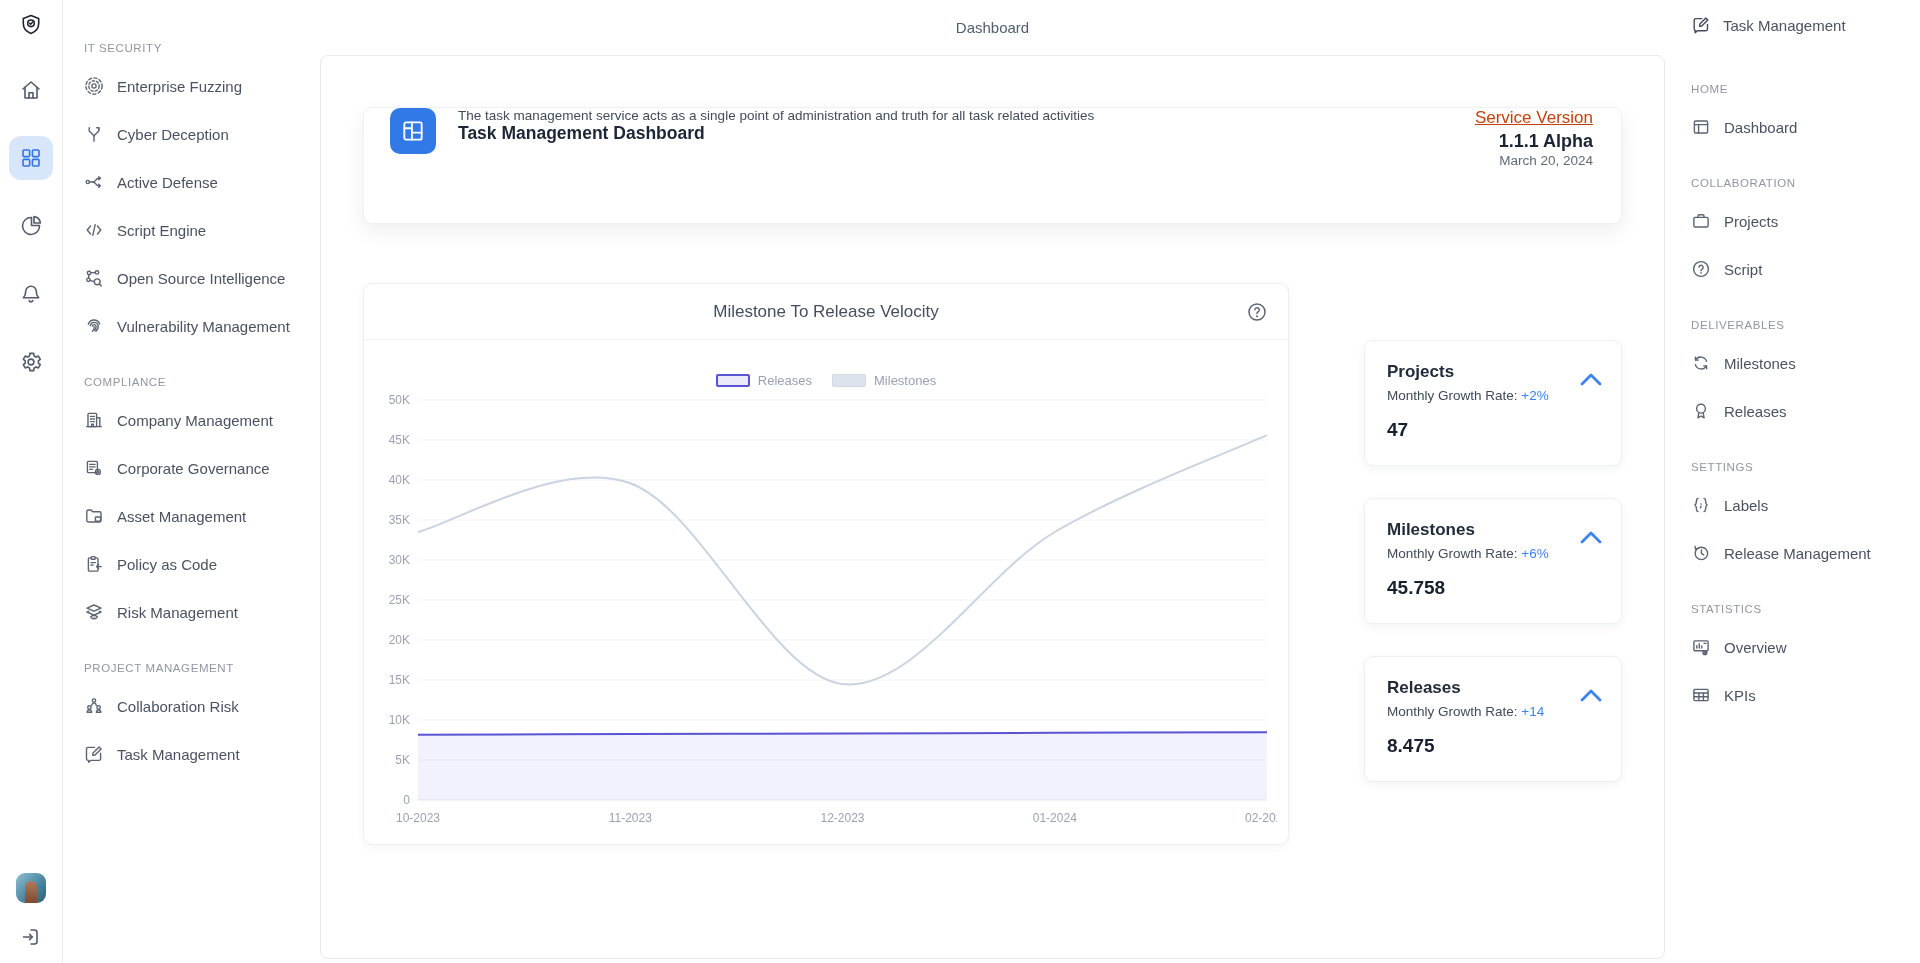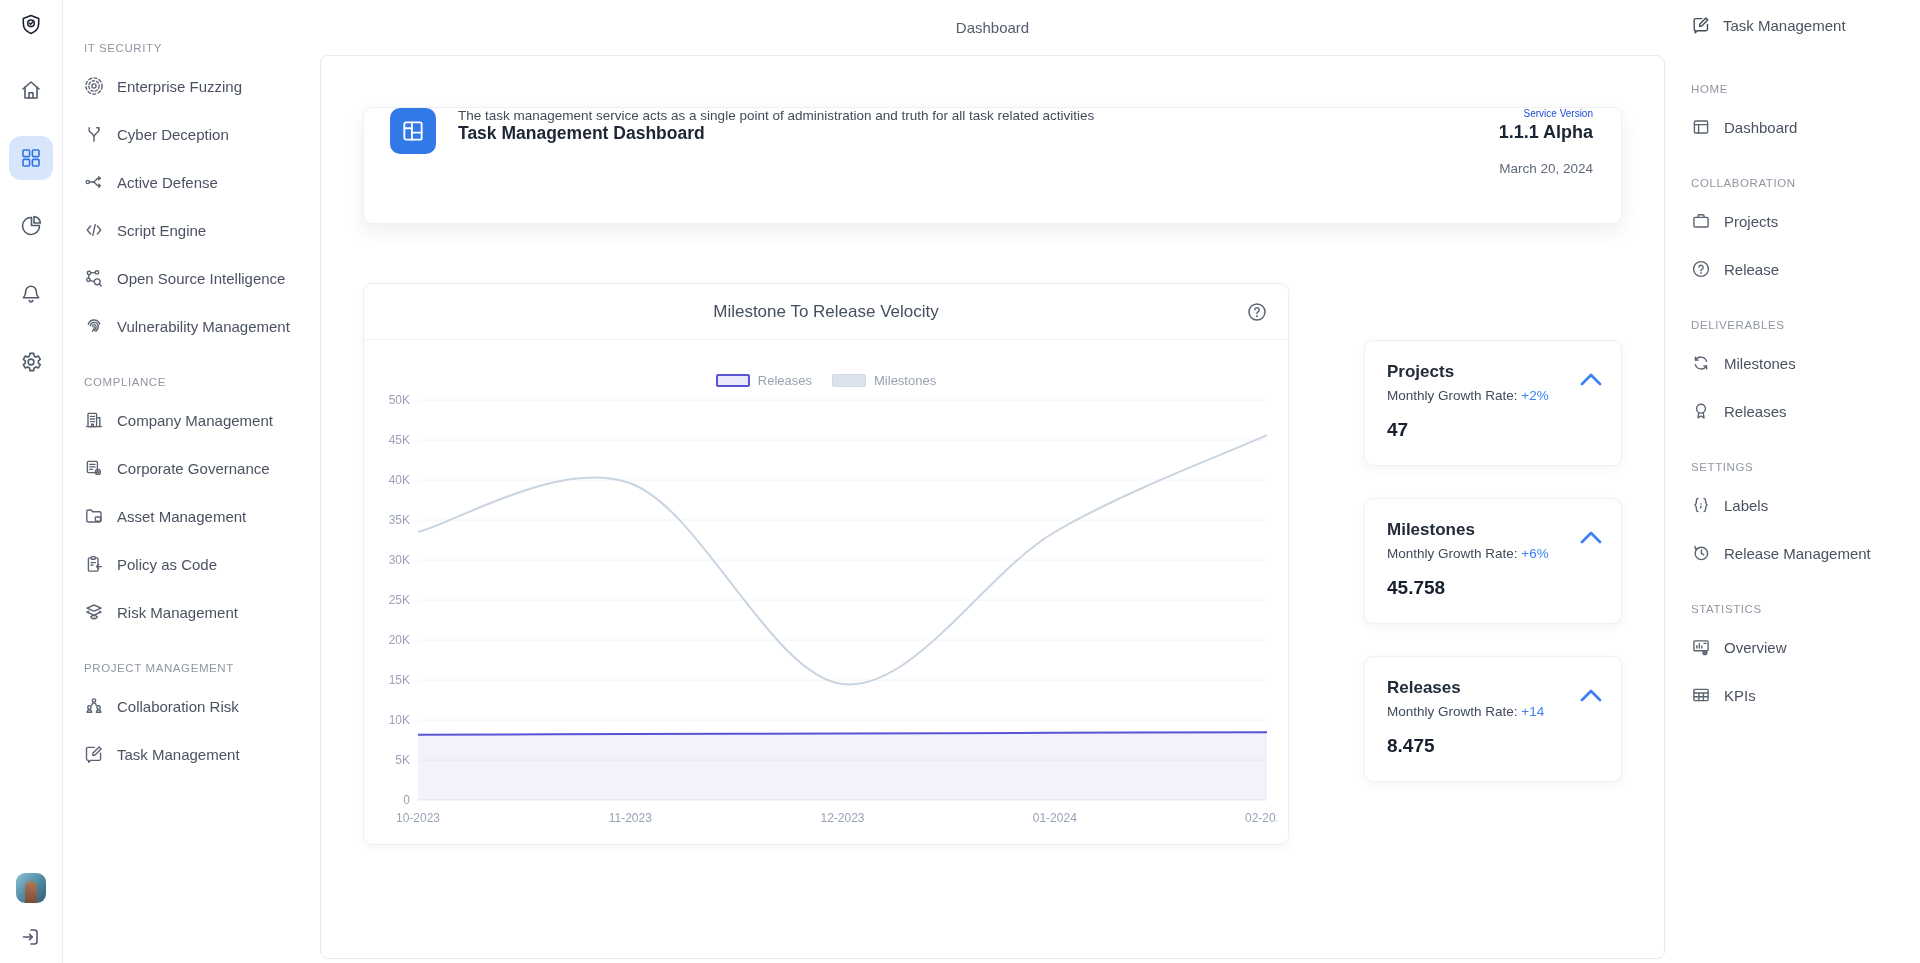--- a/index.html
+++ b/index.html
@@ -49,7 +49,7 @@
   .hc-desc { font-size:13.5px; color:#414b59; }
   .hc-title { font-size:17.5px; font-weight:bold; color:#1d2636; }
   .hc-right { margin-left:auto; margin-right:28px; text-align:right; }
-  .hc-vlabel { font-size:10px; color:#1d4ed8; }
+  .hc-vlabel { font-size:17px; color:#c2410c;text-decoration:underline; }
   .hc-version { font-size:18px; font-weight:bold; color:#1b2433; margin-top:3px; }
   .hc-date { font-size:13.5px; color:#5f6b7a; margin-top:18px; }
 

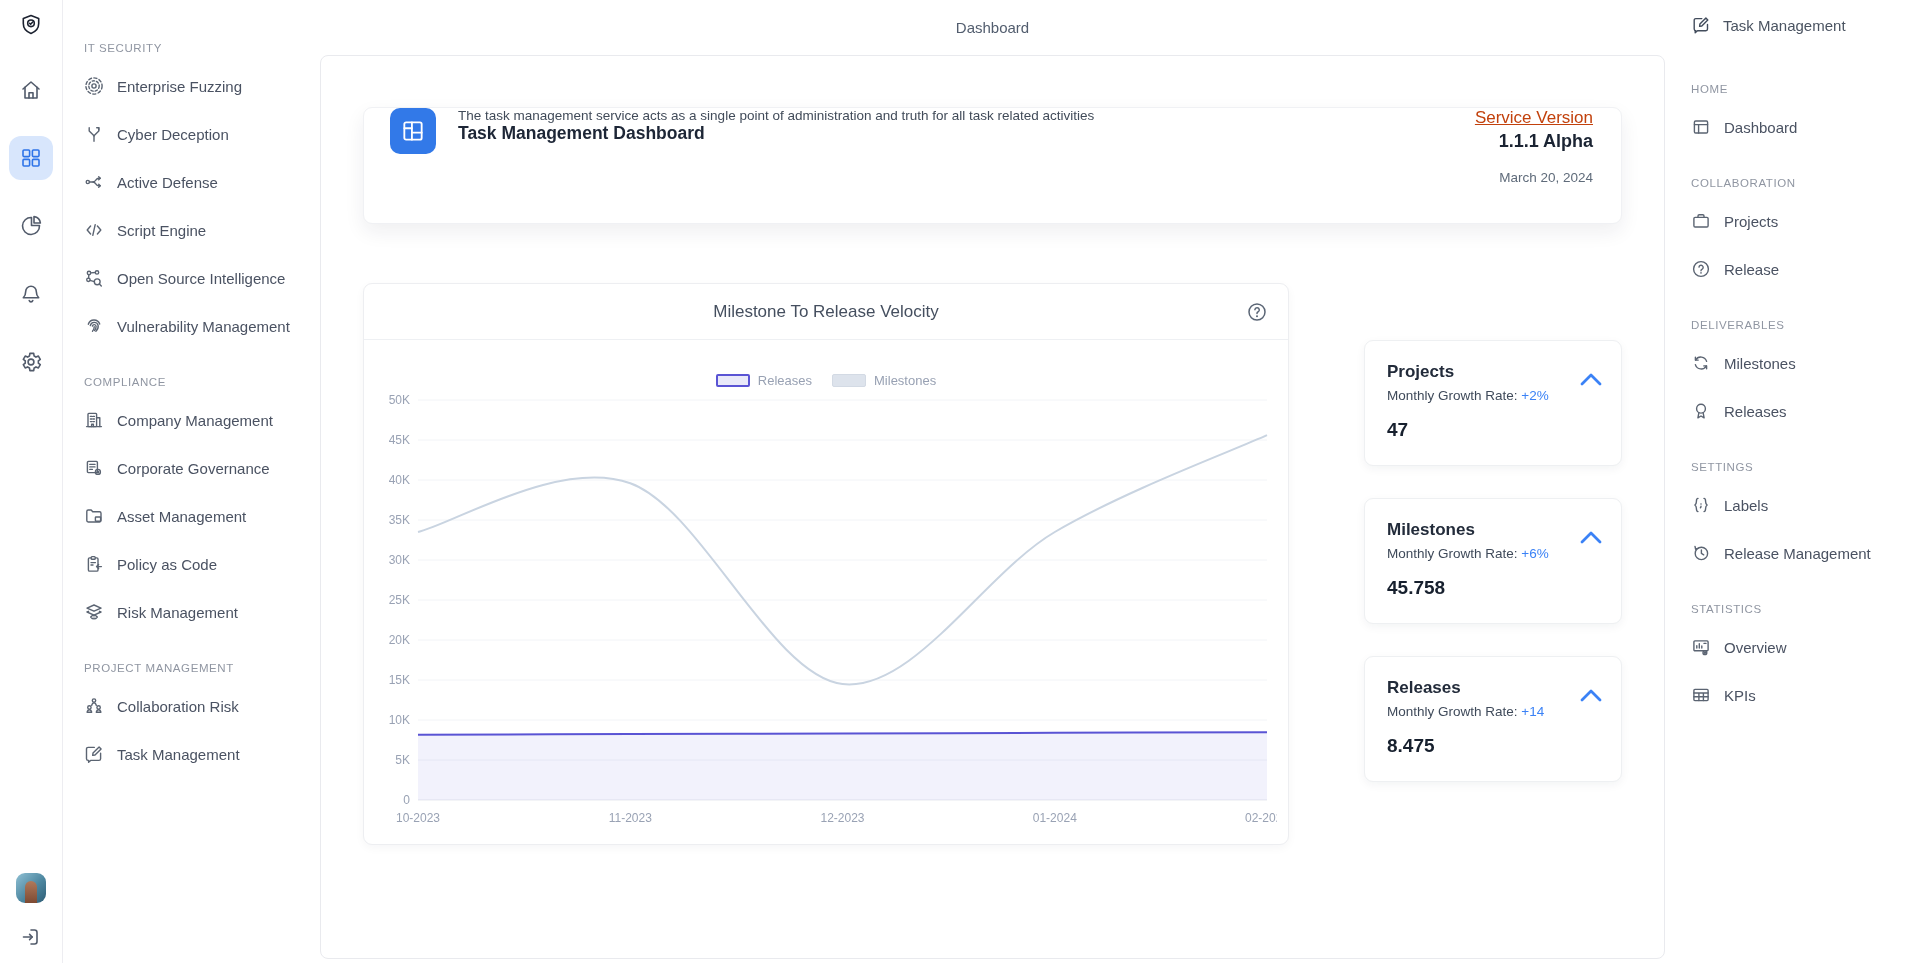--- a/index.html
+++ b/index.html
@@ -51,7 +51,7 @@
   .hc-right { margin-left:auto; margin-right:28px; text-align:right; }
   .hc-vlabel { font-size:17px; color:#c2410c;text-decoration:underline; }
   .hc-version { font-size:18px; font-weight:bold; color:#1b2433; margin-top:3px; }
-  .hc-date { font-size:13.5px; color:#5f6b7a; margin-top:18px; }
+  .hc-date { font-size:13.5px; color:#5f6b7a; margin-top:1px; }
 
   
   .chart-card { position:absolute; left:42px; top:227px; width:926px; height:562px; background:#fff;

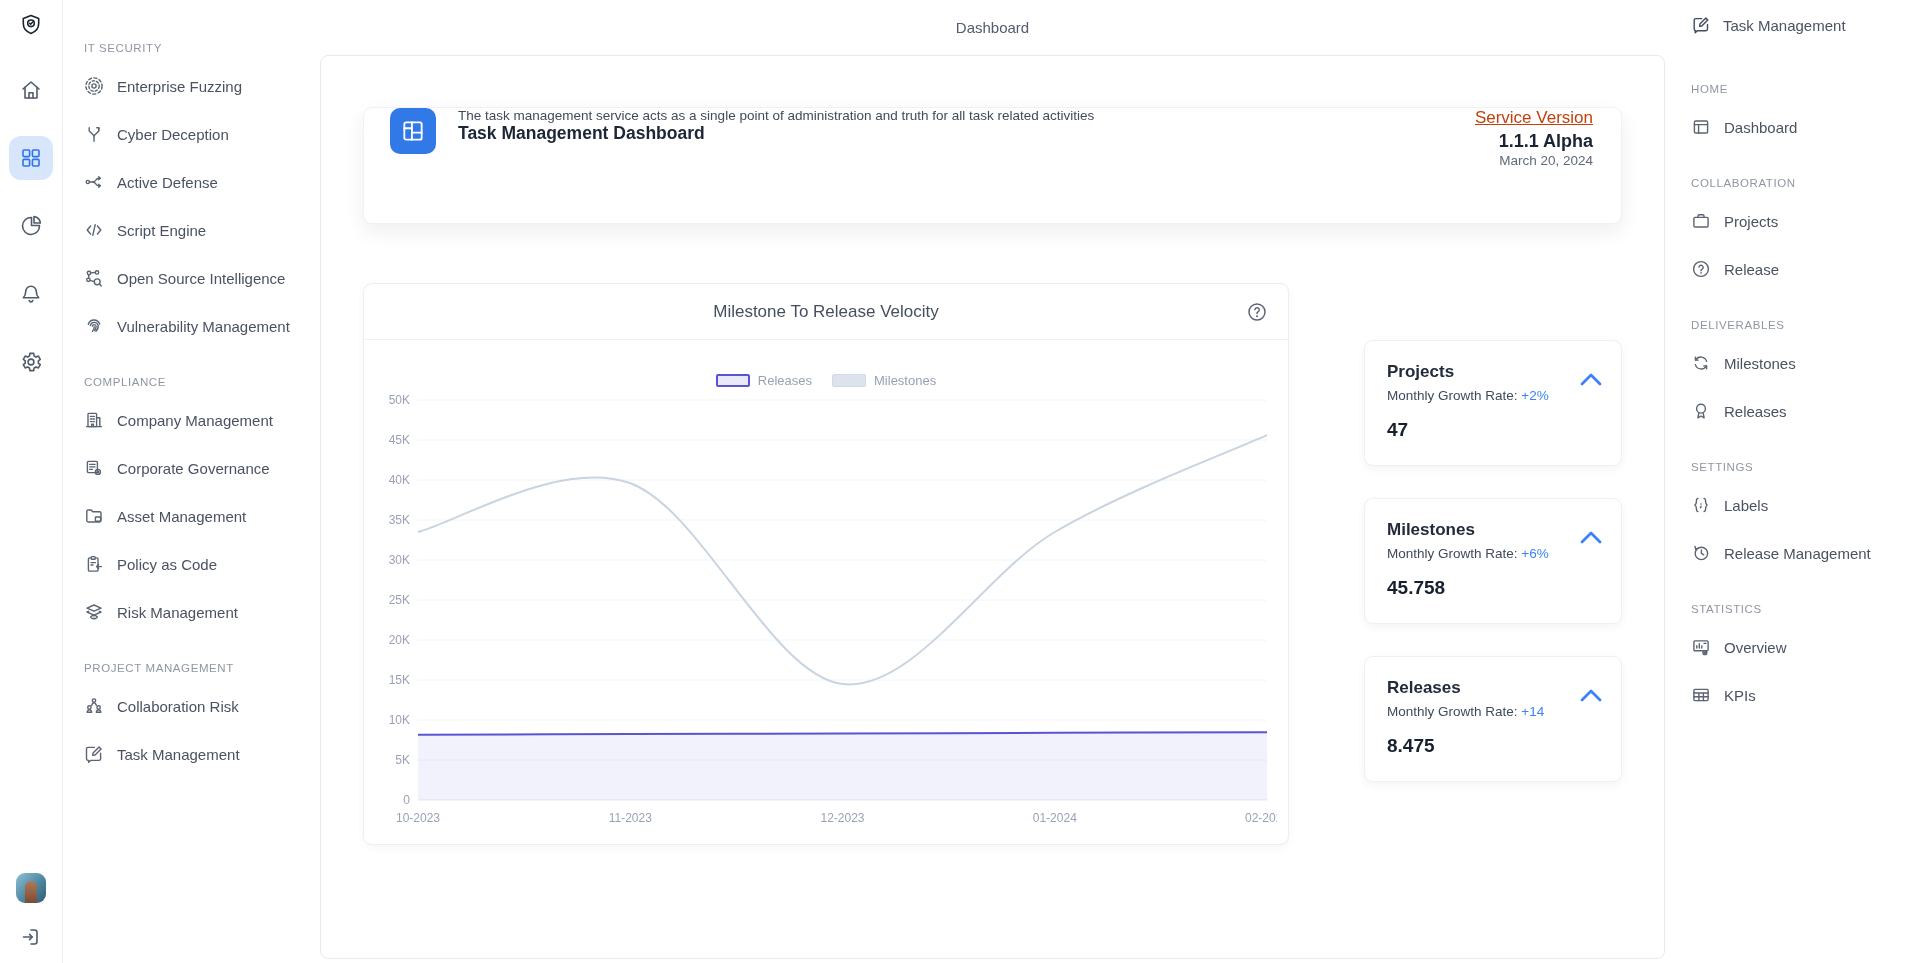--- a/index.html
+++ b/index.html
@@ -460,7 +460,7 @@
               <circle cx="10" cy="13.9" r=".8" fill="currentColor" stroke="none"></circle>
             </g>
           </svg>
-          <span>Release</span>
+          <span>Script</span>
         </div>
       </div>
       <div class="section">

